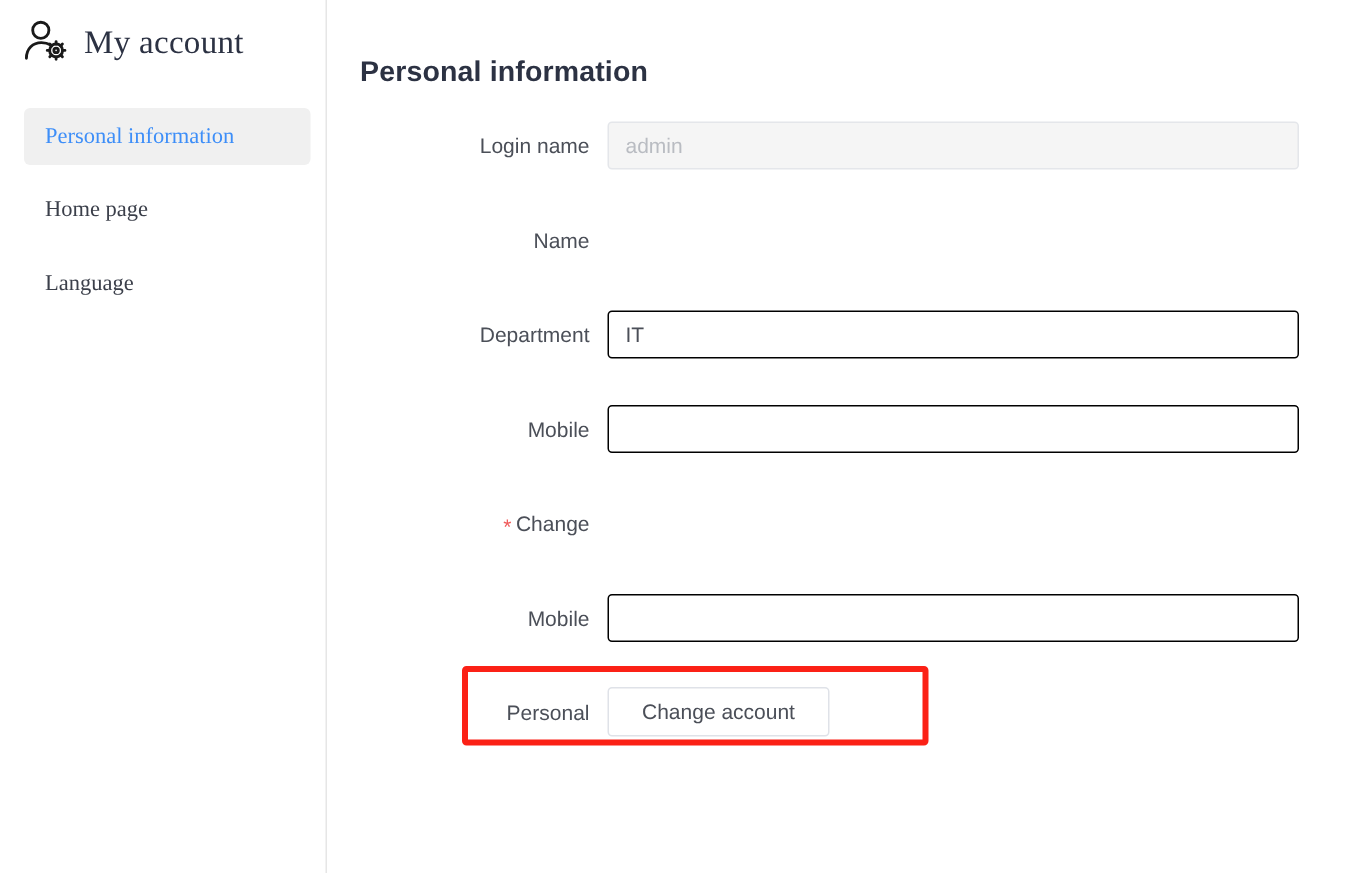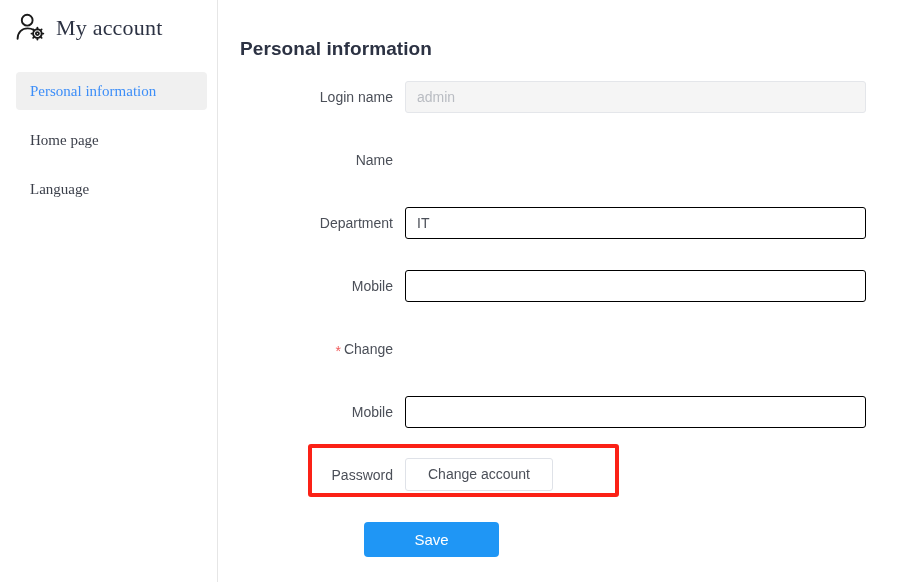--- a/index.html
+++ b/index.html
@@ -256,7 +256,7 @@
       </div>
 
       <div class="form-row">
-        <div class="form-label">Password</div>
+        <div class="form-label">Personal</div>
         <button type="button" class="change-pwd-btn">Change account</button>
       </div>
 

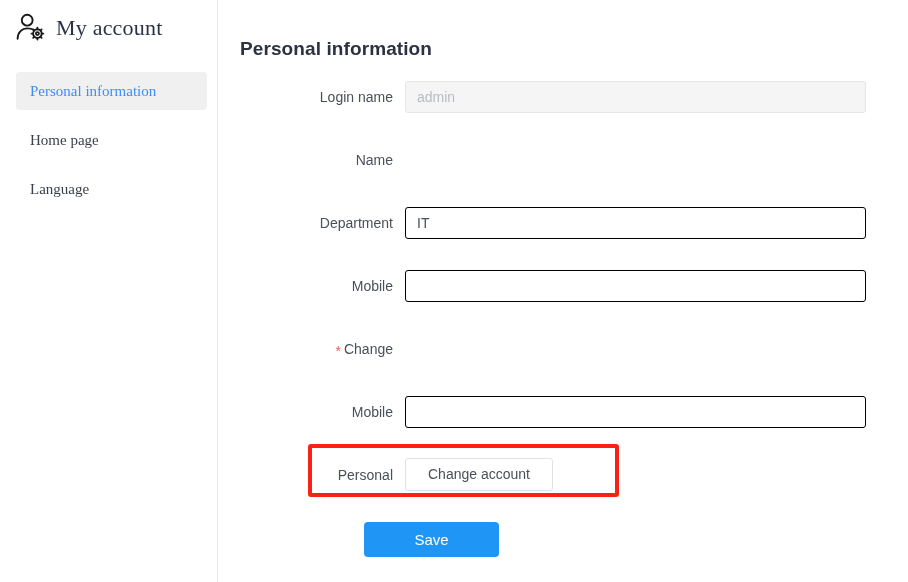--- a/index.html
+++ b/index.html
@@ -260,10 +260,6 @@
         <button type="button" class="change-pwd-btn">Change account</button>
       </div>
 
-      <div class="save-row">
-        <div class="save-spacer"></div>
-        <button type="button" class="save-btn">Save</button>
-      </div>
 
     </form>
 

